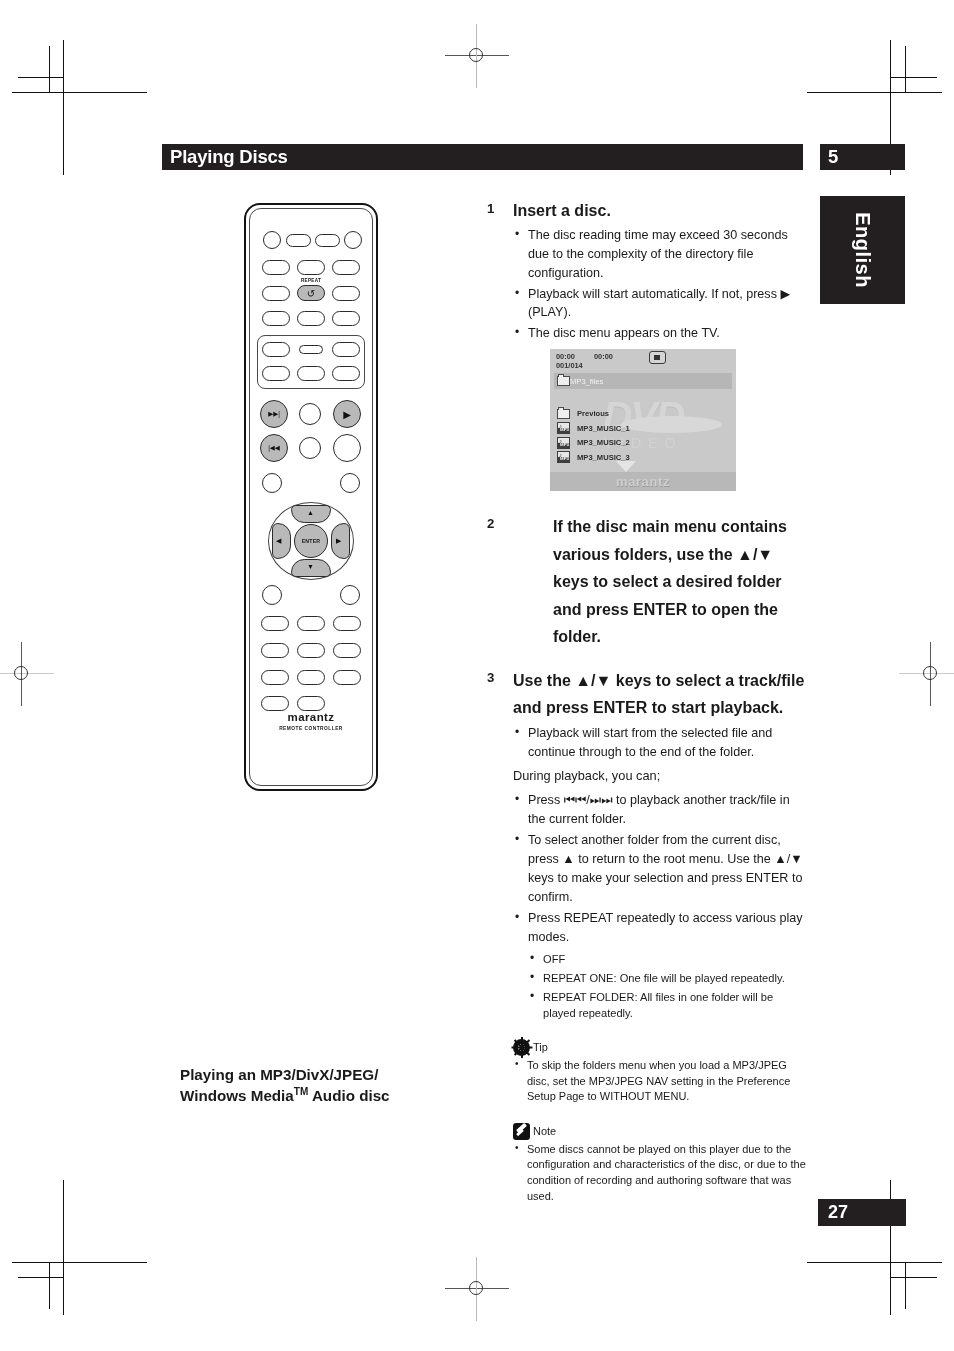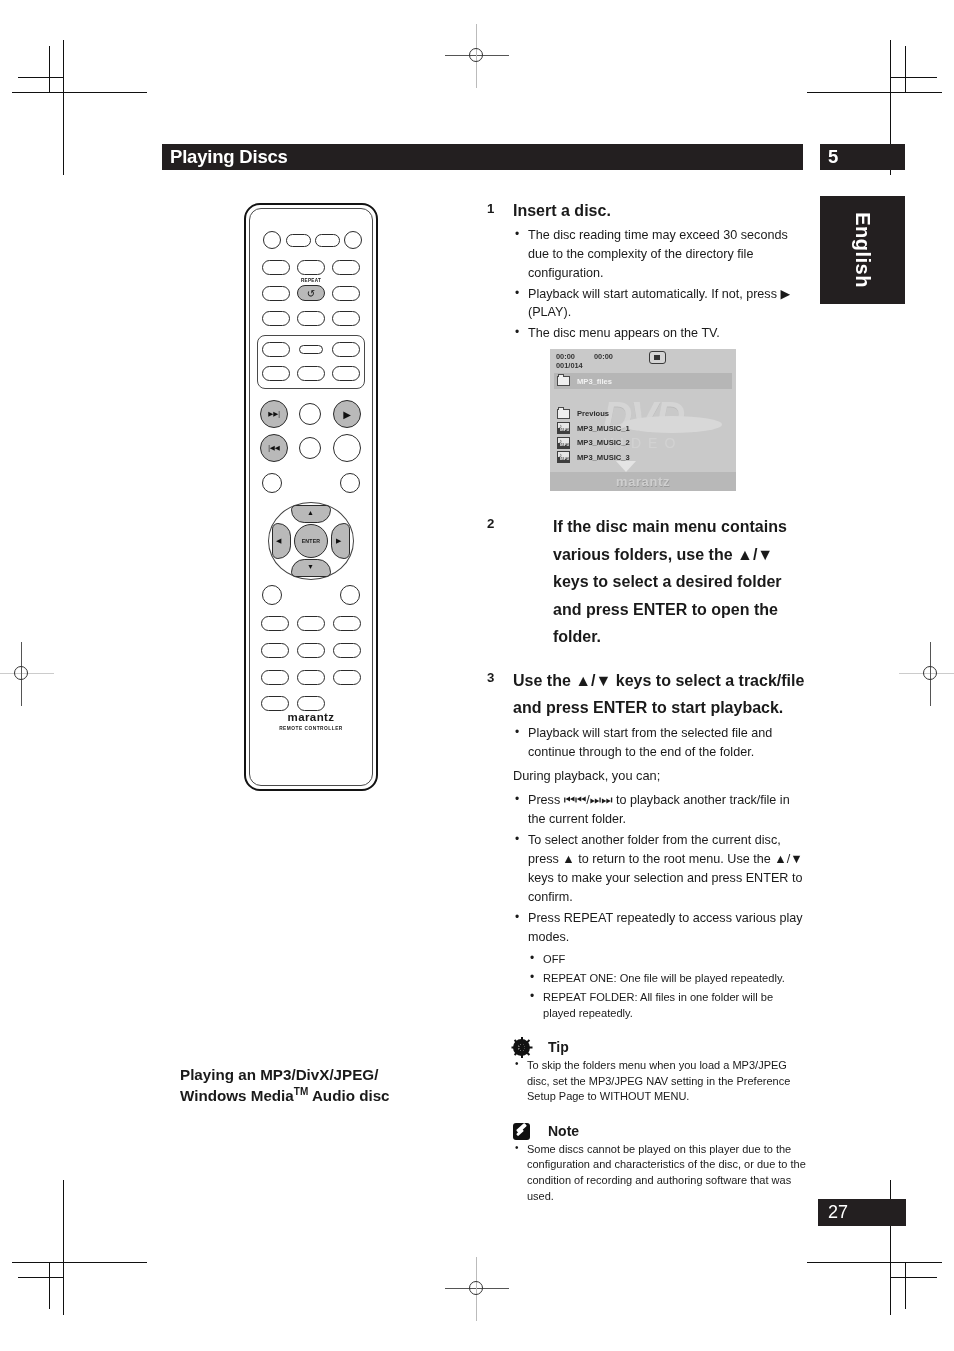--- a/index.html
+++ b/index.html
@@ -114,7 +114,7 @@
     content:"";position:absolute;left:0;top:-3px;width:6px;height:3px;
     background:#efefef;border:1px solid #4a4a4a;border-bottom:none;box-sizing:border-box;
   }
-  #tv-folderbar .lbl{font-size:7.6px;font-weight:bold;color:#f2f2f2;margin-left:7px;}
+  #tv-folderbar .lbl{font-size:7.6px;font-weight:normal;color:#f2f2f2;}
   #tv-list{position:absolute;left:4px;top:58px;width:178px;}
   .tv-row{display:flex;align-items:center;height:13px;margin-bottom:1.5px;}
   .tv-row .lbl{font-size:7.6px;font-weight:bold;color:#2d2d2d;margin-left:7px;}

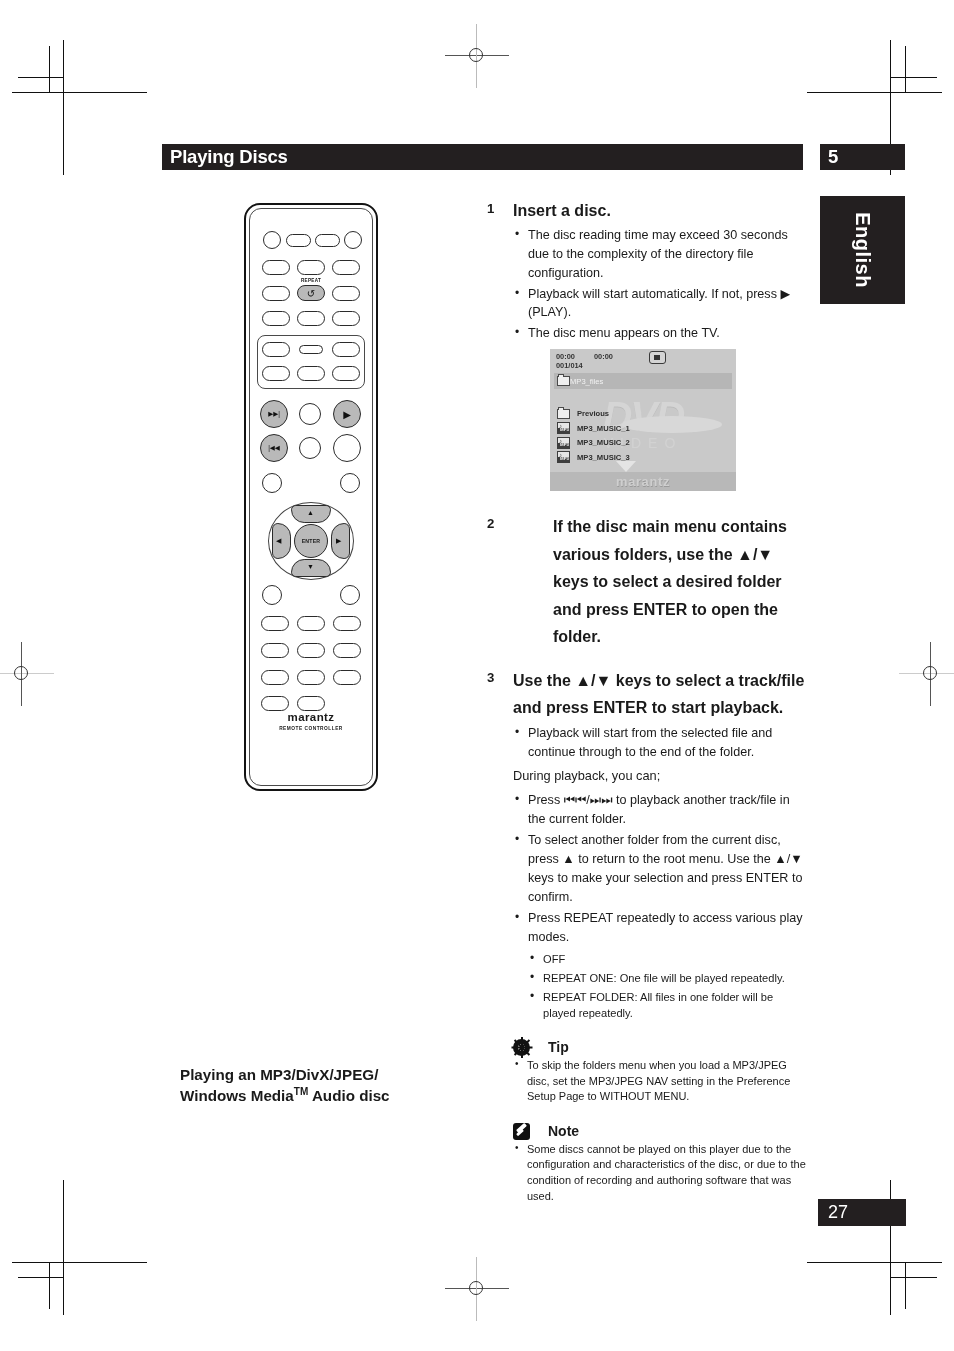--- a/index.html
+++ b/index.html
@@ -143,7 +143,7 @@
   
   .callout{margin-top:18px;}
   .callout-head{display:flex;align-items:center;margin-bottom:1px;}
-  .callout-title{font-size:14px;font-weight:bold;margin-left:18px;}
+  .callout-title{font-size:11px;font-weight:normal;margin-left:3px;}
   .badge-icon{width:17px;height:17px;flex:0 0 17px;position:relative;}
   .gear-icon{background:#111;border-radius:50%;position:relative;}
   .gear-icon:before{

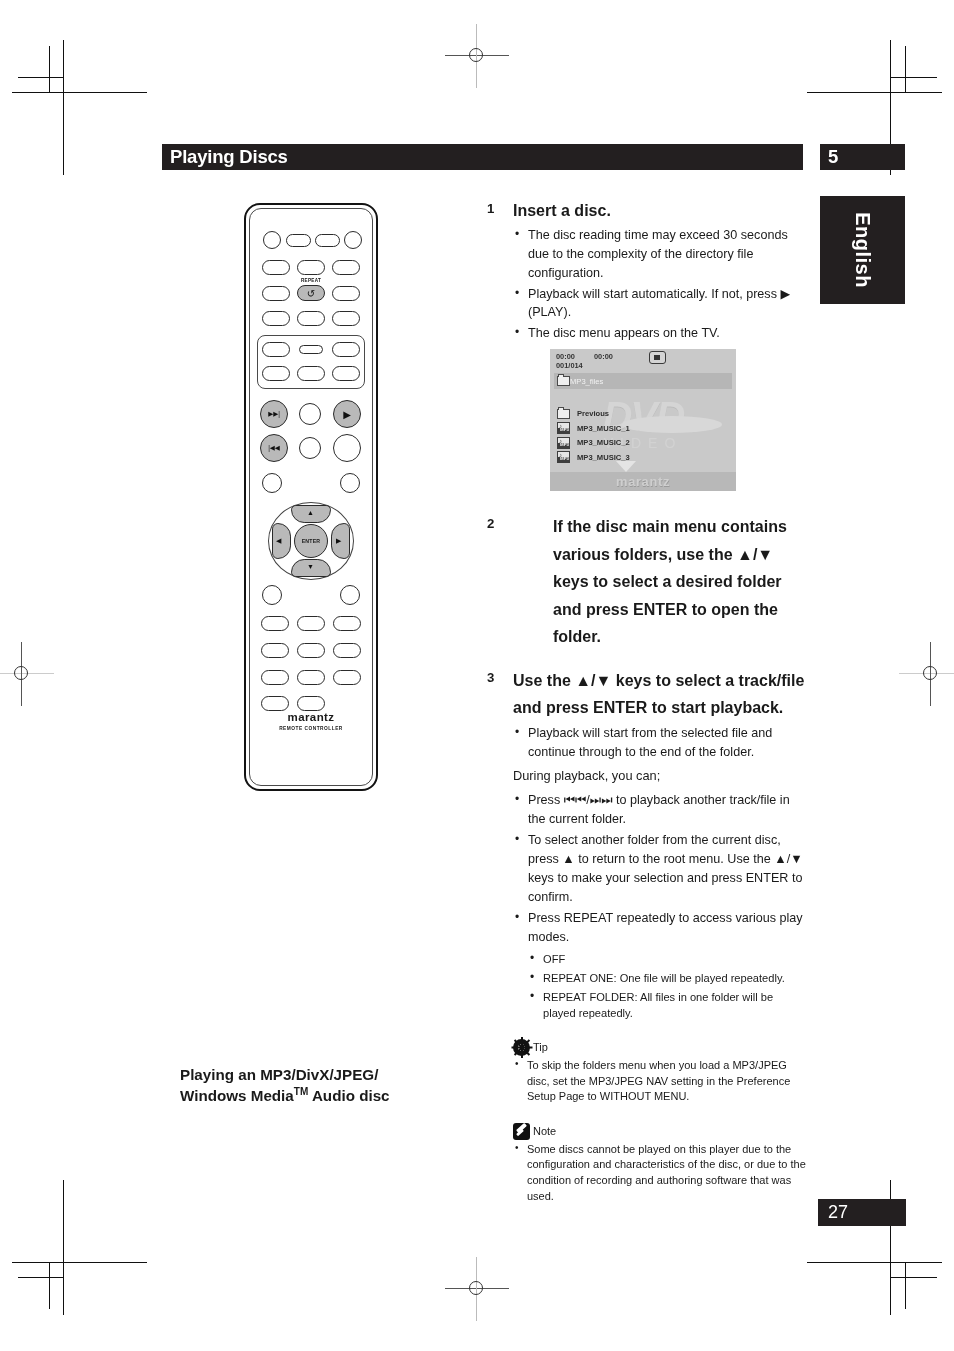--- a/index.html
+++ b/index.html
@@ -49,7 +49,7 @@
     position:absolute;left:818px;top:1199px;width:88px;height:27px;background:#231f20;
   }
   #page-number{
-    position:absolute;left:10px;top:3px;color:#fff;font-size:18px;font-weight:normal;
+    position:absolute;left:10px;top:3px;color:#fff;font-size:18px;font-weight:bold;
   }
 
   

